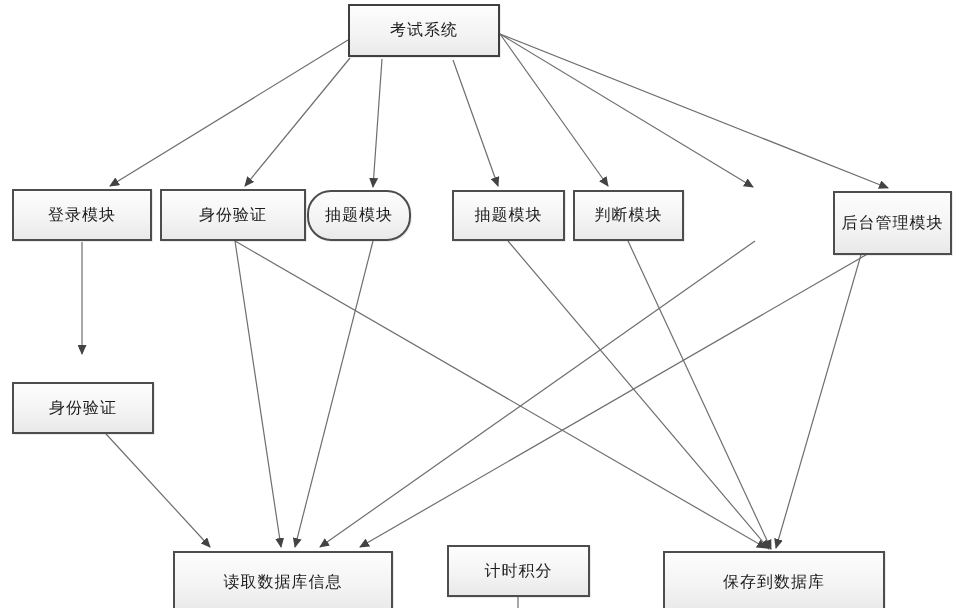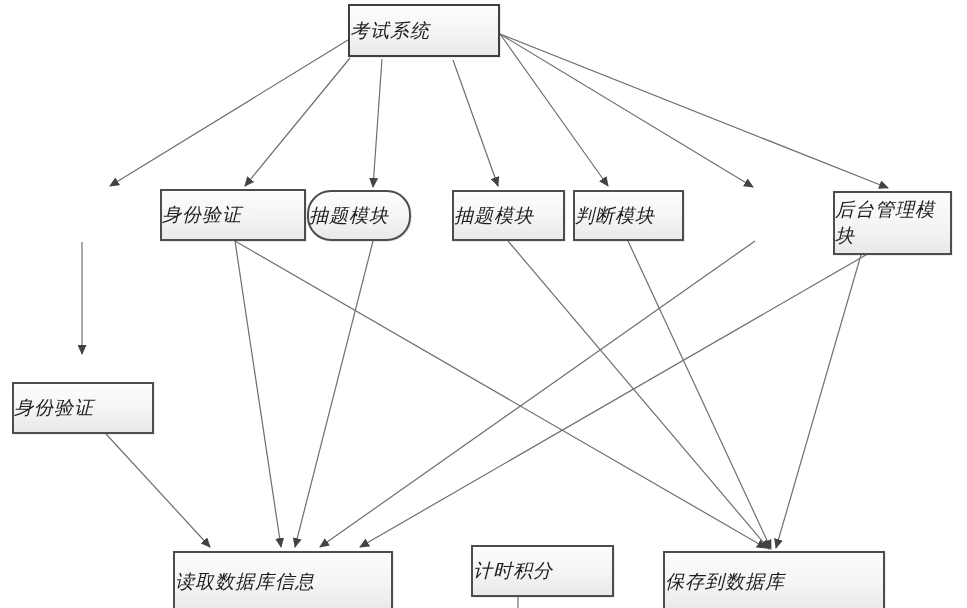--- a/index.html
+++ b/index.html
@@ -29,13 +29,12 @@
     background: linear-gradient(to bottom, #fdfdfd 0%, #f4f4f4 55%, #e9e9e9 100%);
     display: flex;
     align-items: center;
-    justify-content: flex-start;
-    font-size: 19px;
+    justify-content: center;
+    font-size: 16px;
     letter-spacing: 1px;
     color: #1c1c1c;
     z-index: 2;
     box-shadow: 1px 1px 0 rgba(0,0,0,0.08);
-    font-style: italic;
   }
   .node.root { border-color: #3f3f3f; }
 </style>

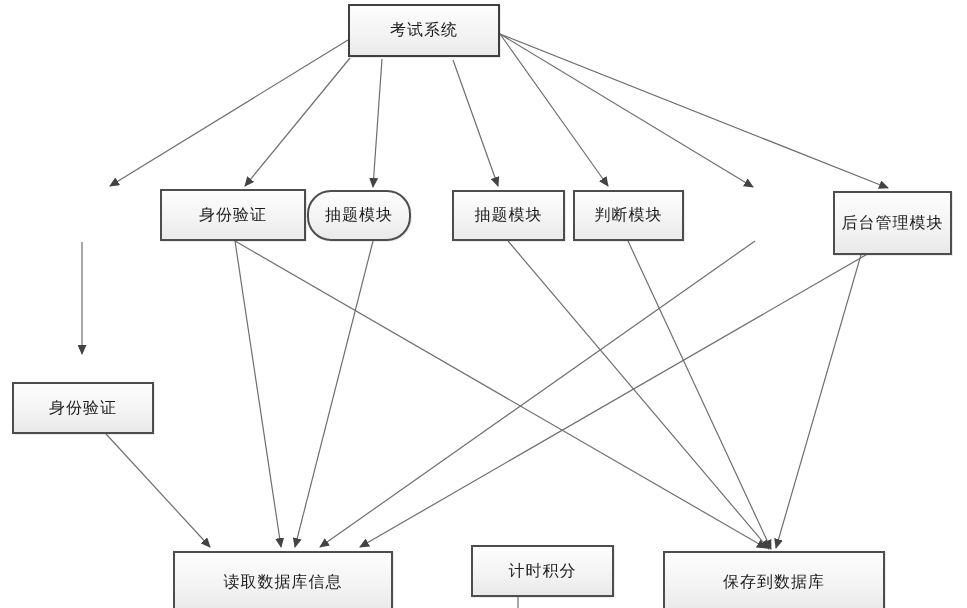--- a/index.html
+++ b/index.html
@@ -73,6 +73,9 @@
     <span>考试系统</span>
   </div>
 
+  <div class="node" style="left:12px;  top:189px; width:140px; height:52px;">
+    <span>登录模块</span>
+  </div>
 
   <div class="node" style="left:160px; top:189px; width:146px; height:52px;">
     <span>身份验证</span>

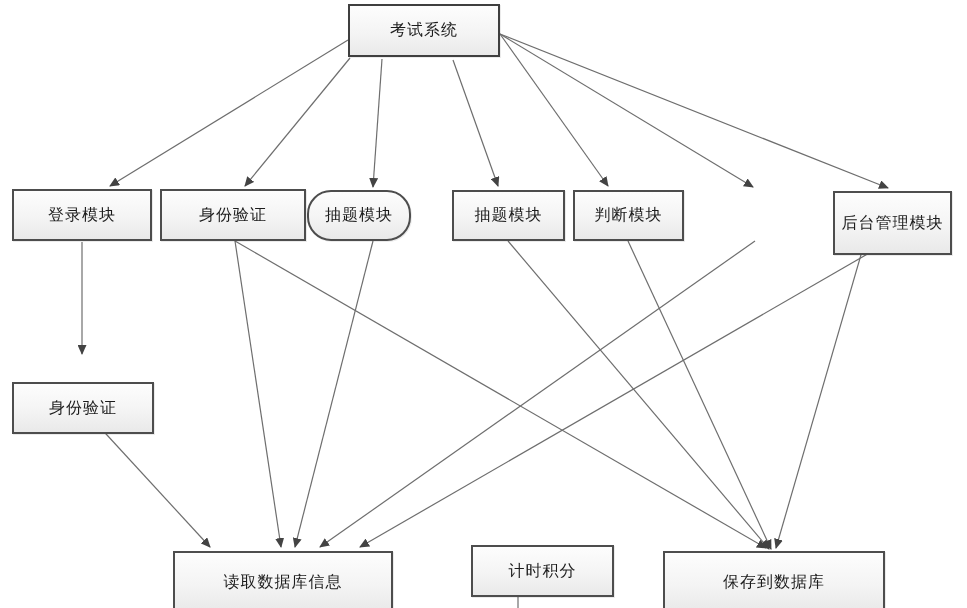--- a/index.html
+++ b/index.html
@@ -106,7 +106,7 @@
     <span>读取数据库信息</span>
   </div>
 
-  <div class="node" style="left:447px; top:545px; width:143px; height:52px;margin-left:24px;">
+  <div class="node" style="left:447px; top:545px; width:143px; height:52px;">
     <span>计时积分</span>
   </div>
 

